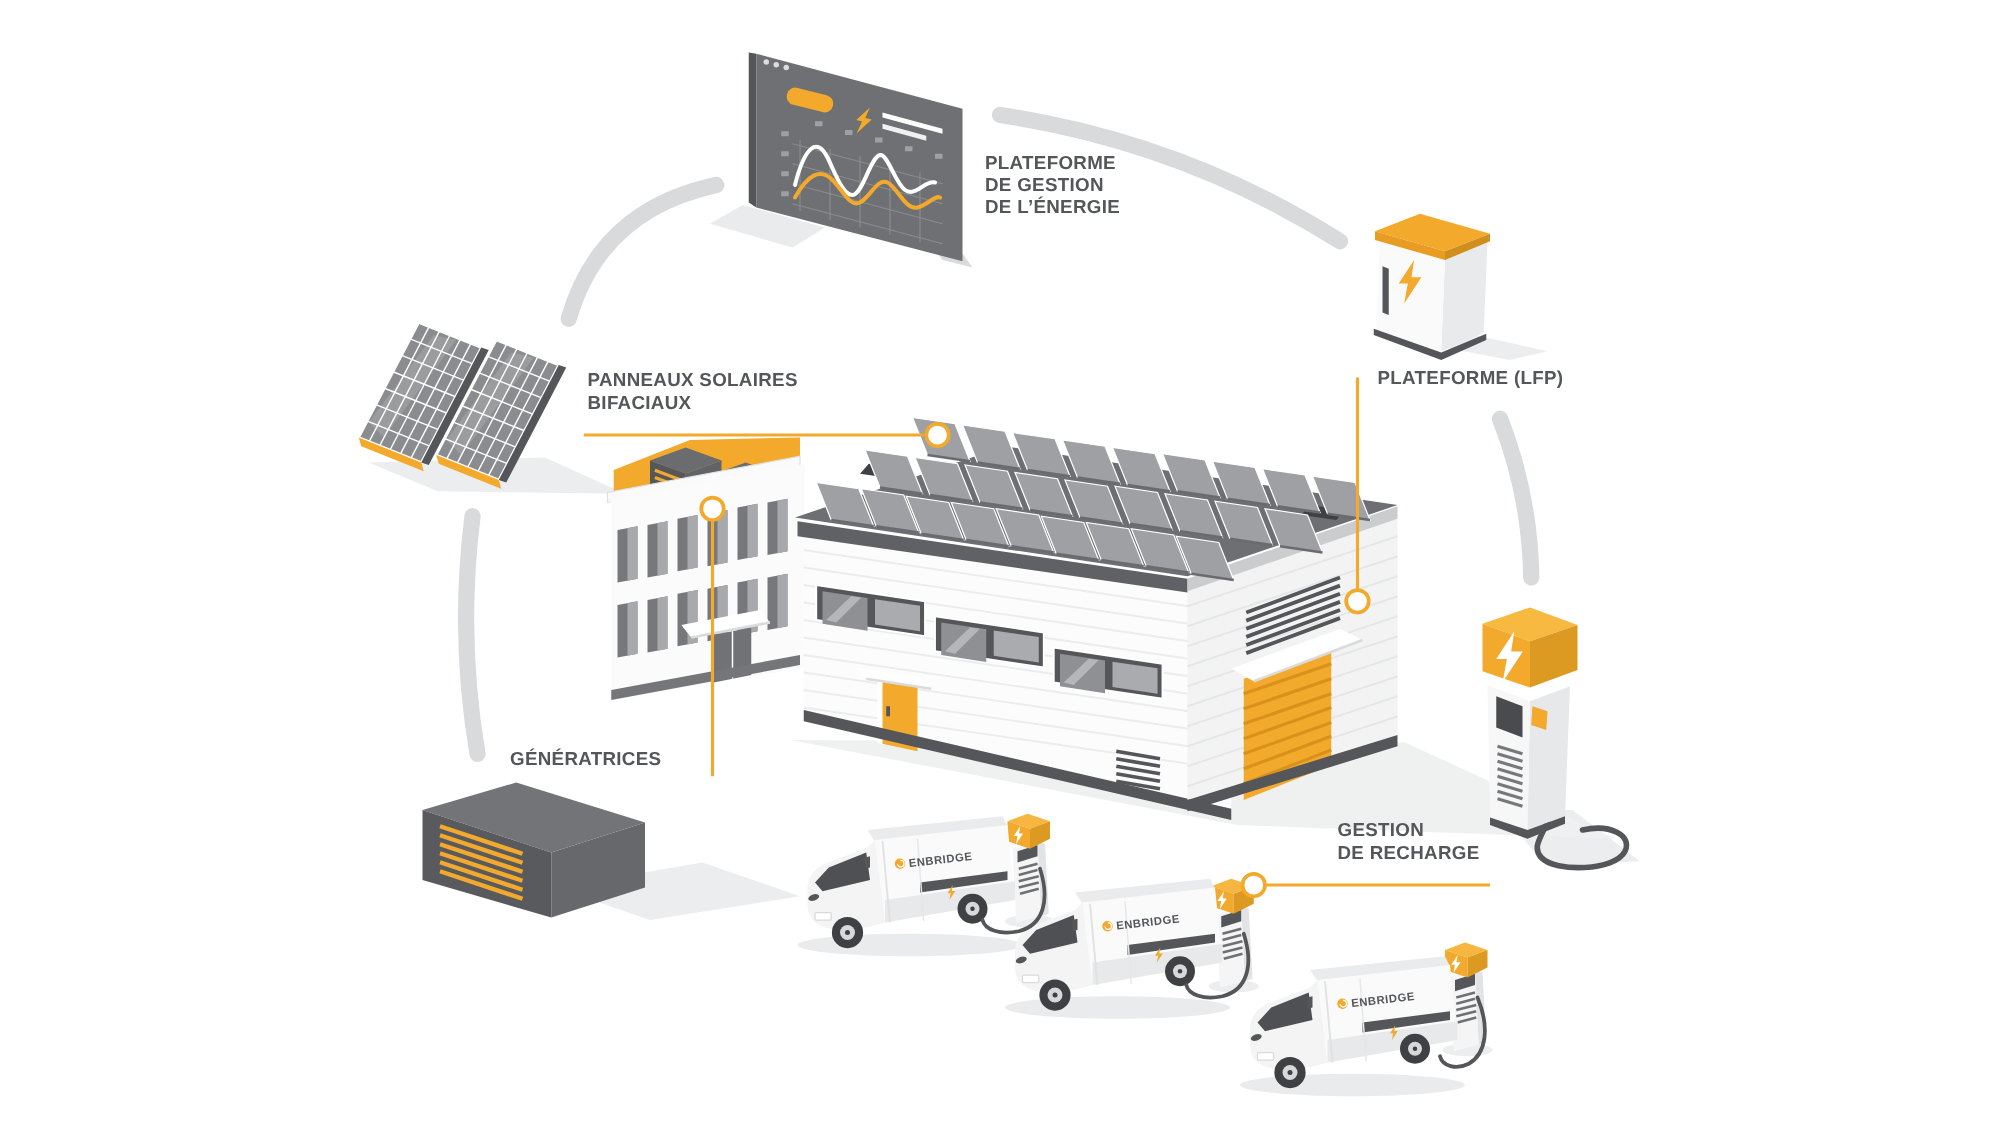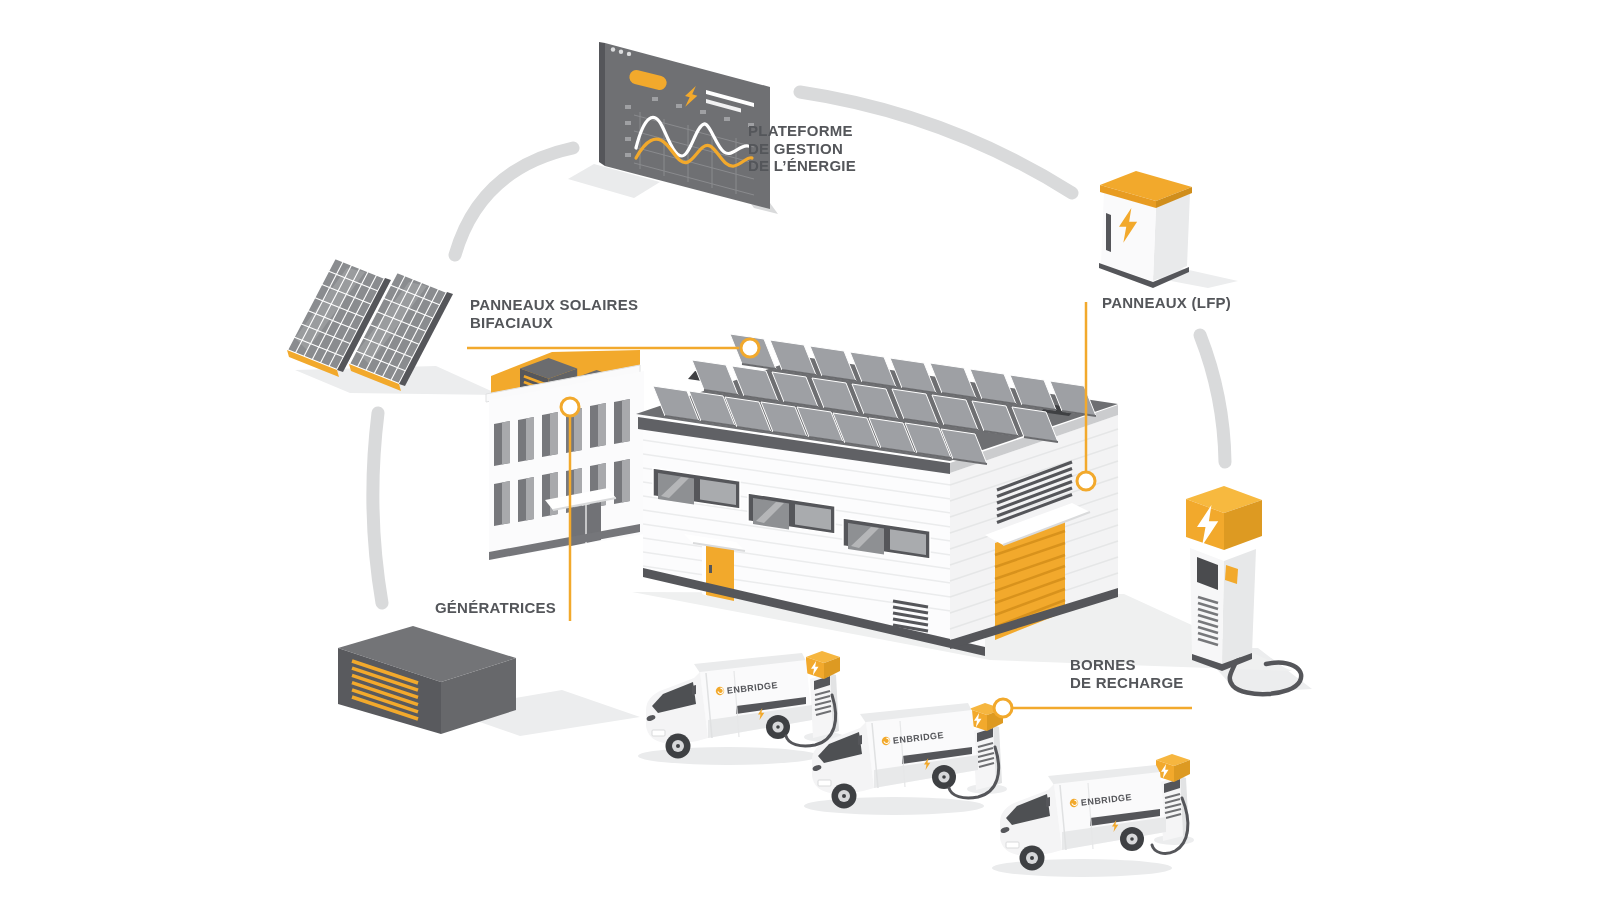--- a/index.html
+++ b/index.html
@@ -395,7 +395,7 @@
   </g>
 </svg>
 
-<div class="label" style="left:748px;top:122px">PLATEFORME
+<div class="label" style="left:788px;top:122px">PLATEFORME
 DE GESTION
 DE L’ÉNERGIE</div>
 <div class="label" style="left:470px;top:296px">PANNEAUX SOLAIRES

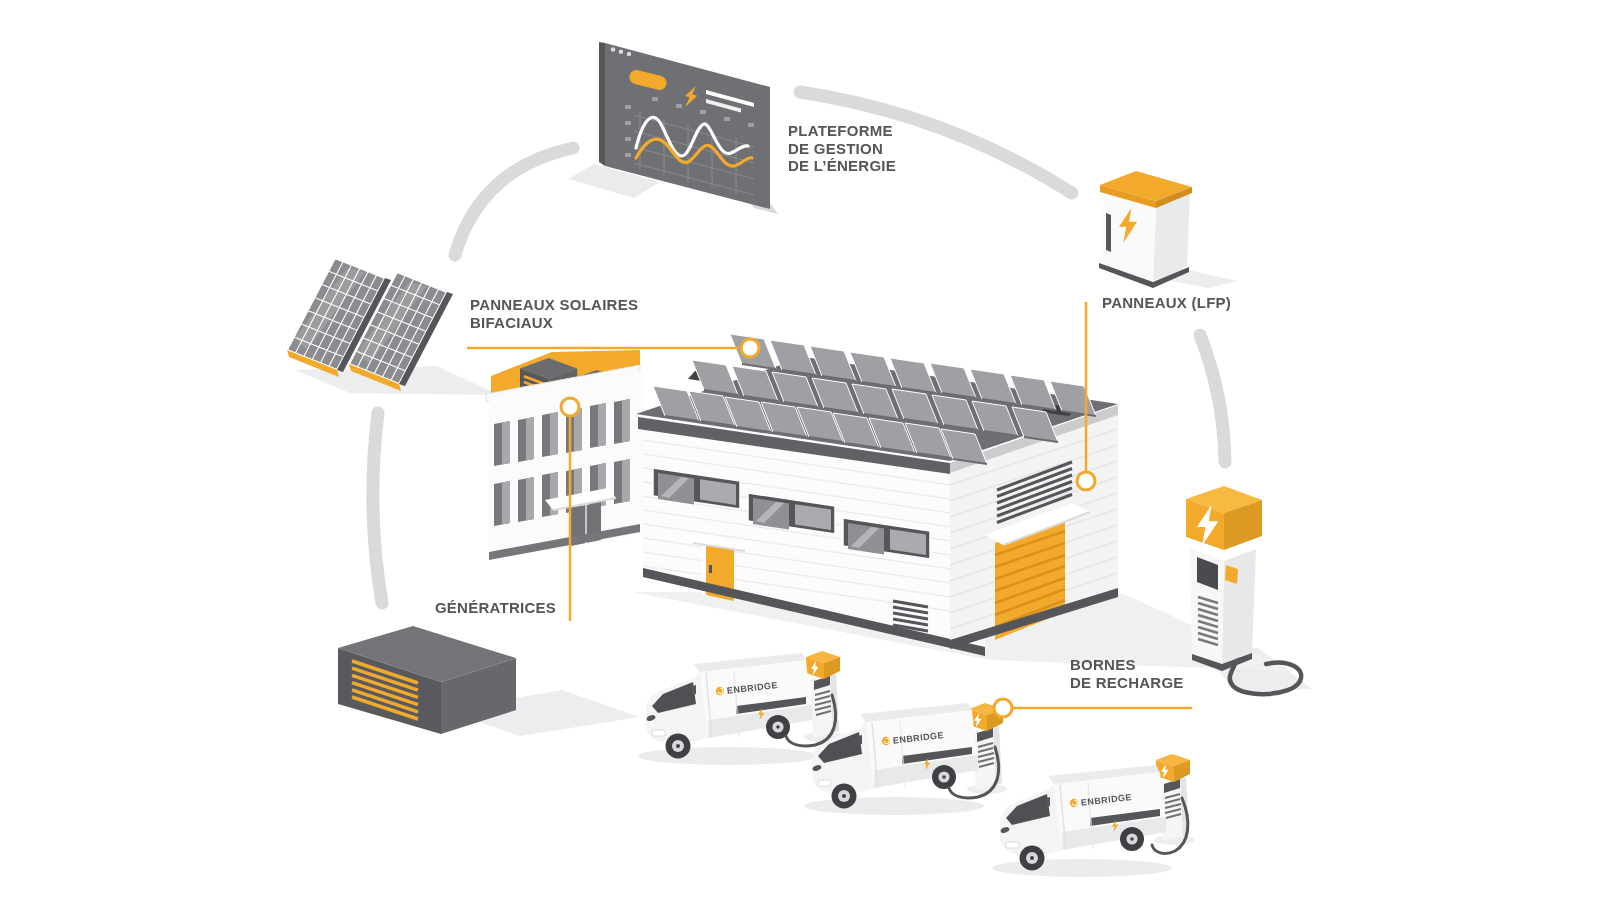--- a/index.html
+++ b/index.html
@@ -400,7 +400,7 @@
 DE L’ÉNERGIE</div>
 <div class="label" style="left:470px;top:296px">PANNEAUX SOLAIRES
 BIFACIAUX</div>
-<div class="label" style="left:1102px;top:294px">PANNEAUX (LFP)</div>
+<div class="label" style="left:1102px;top:294px">PLATEFORME (LFP)</div>
 <div class="label right" style="left:408px;top:599px;width:148px">GÉNÉRATRICES</div>
 <div class="label" style="left:1070px;top:656px">BORNES
 DE RECHARGE</div>

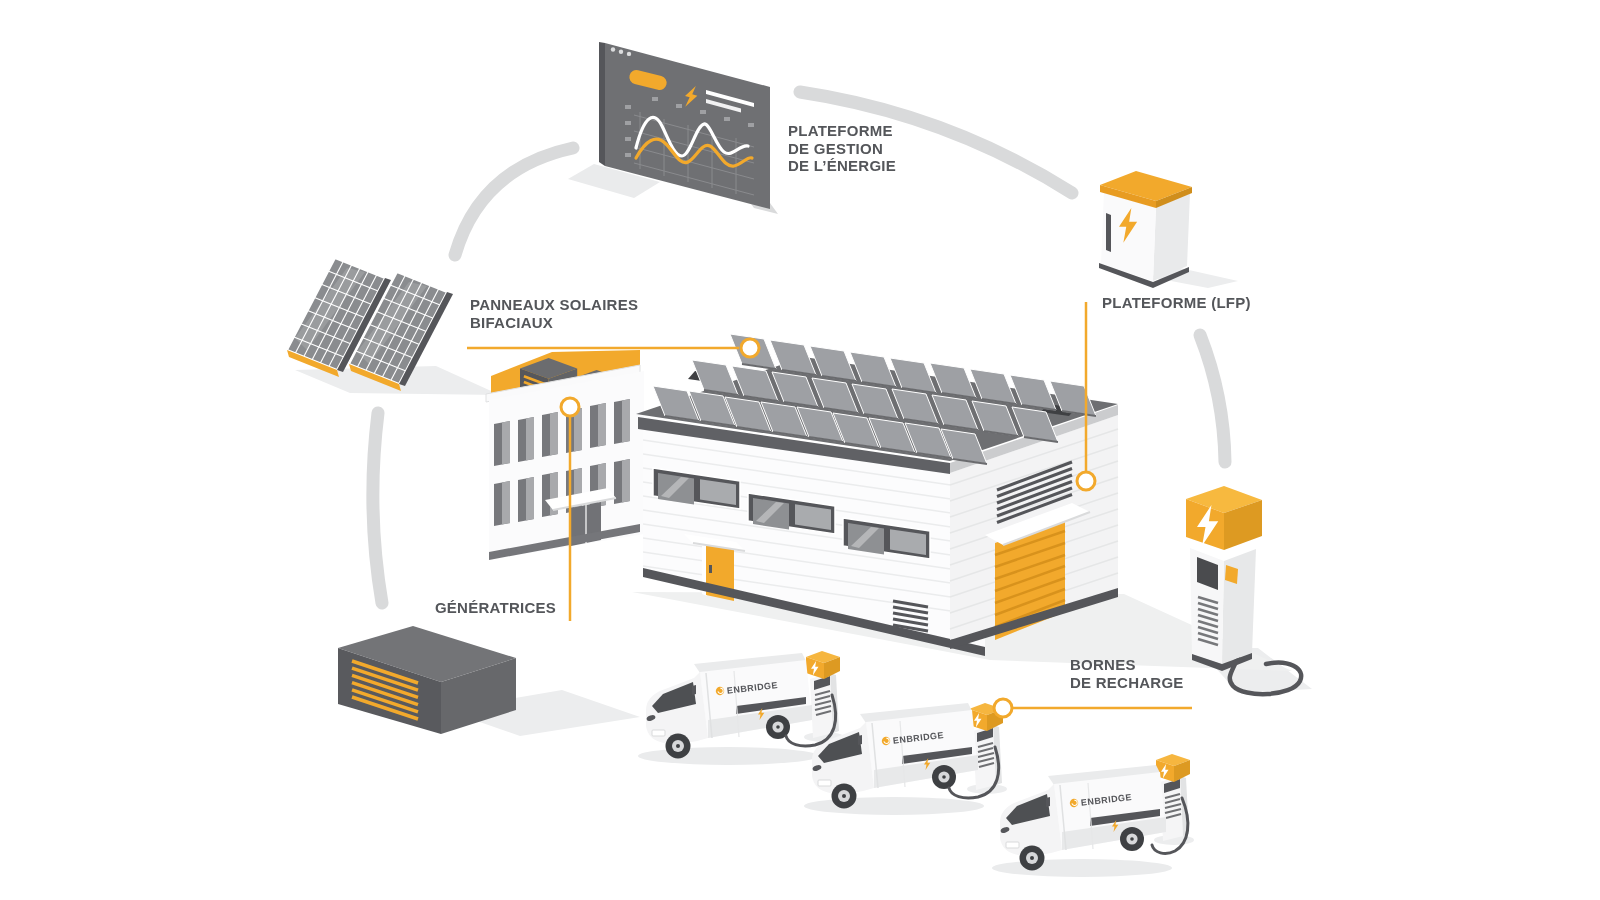--- a/index.html
+++ b/index.html
@@ -9,7 +9,7 @@
   svg.stage{display:block;}
   .label{position:absolute;font-weight:bold;font-size:15px;line-height:17.5px;
          letter-spacing:.25px;color:#54565A;white-space:pre-line;}
-  .label.right{text-align:right;}
+  .label.right{text-align:left;}
   .vtext{font-size:9px;font-weight:bold;fill:#55565A;letter-spacing:.45px;
          font-family:"Liberation Sans",sans-serif;}
 </style>

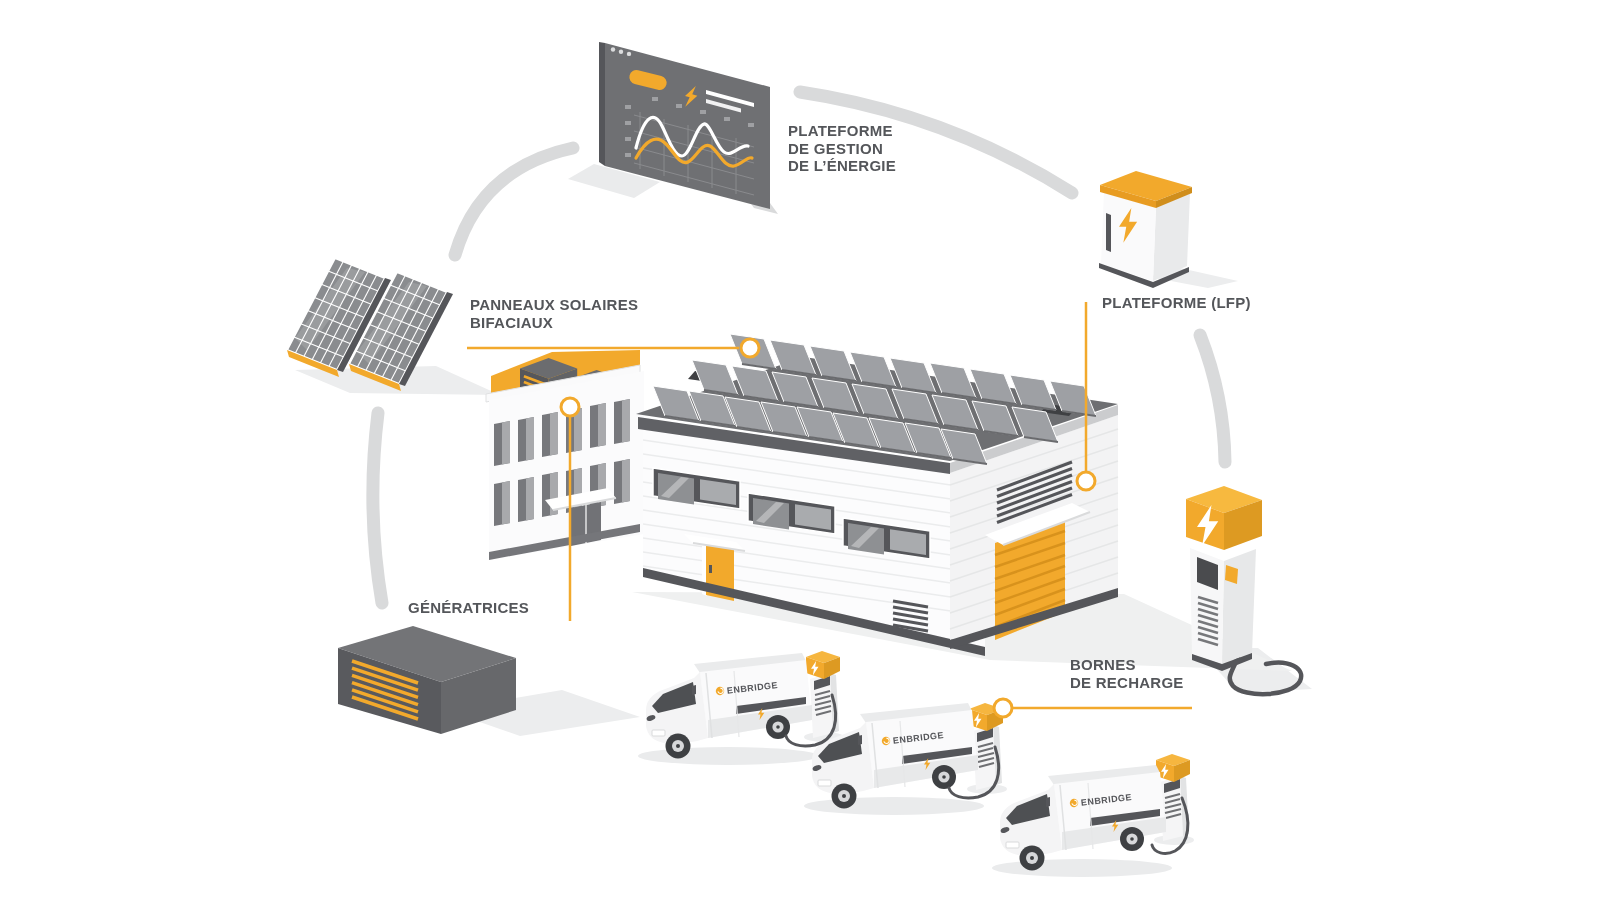--- a/index.html
+++ b/index.html
@@ -402,7 +402,7 @@
 BIFACIAUX</div>
 <div class="label" style="left:1102px;top:294px">PLATEFORME (LFP)</div>
 <div class="label right" style="left:408px;top:599px;width:148px">GÉNÉRATRICES</div>
-<div class="label" style="left:1070px;top:656px">BORNES
+<div class="label" style="left:1070px;top:656px">GESTION
 DE RECHARGE</div>
 
 </body></html>

